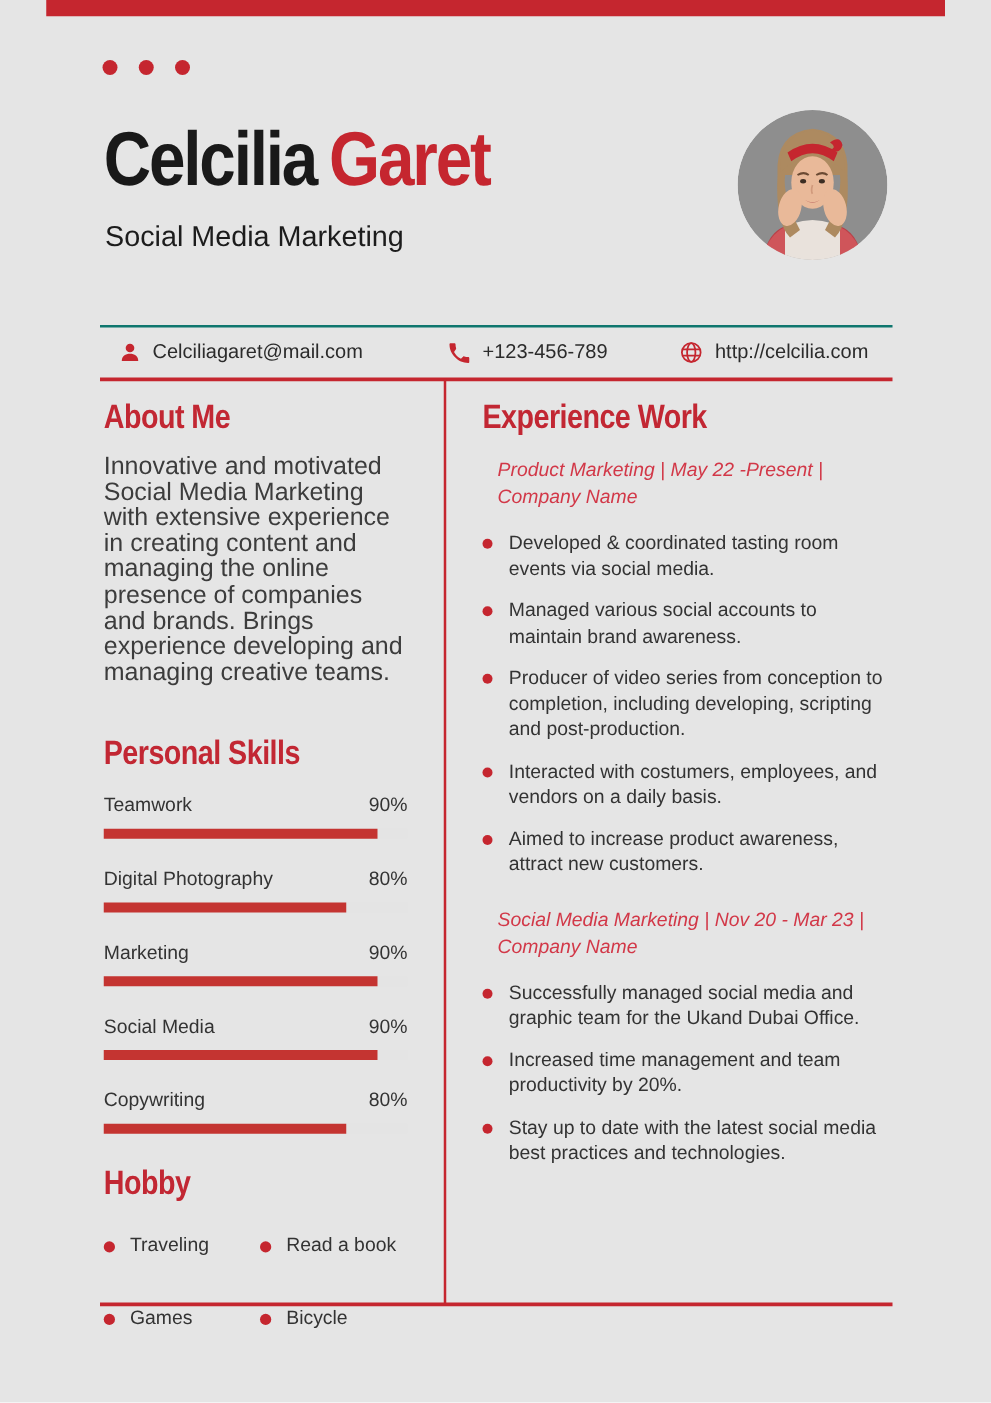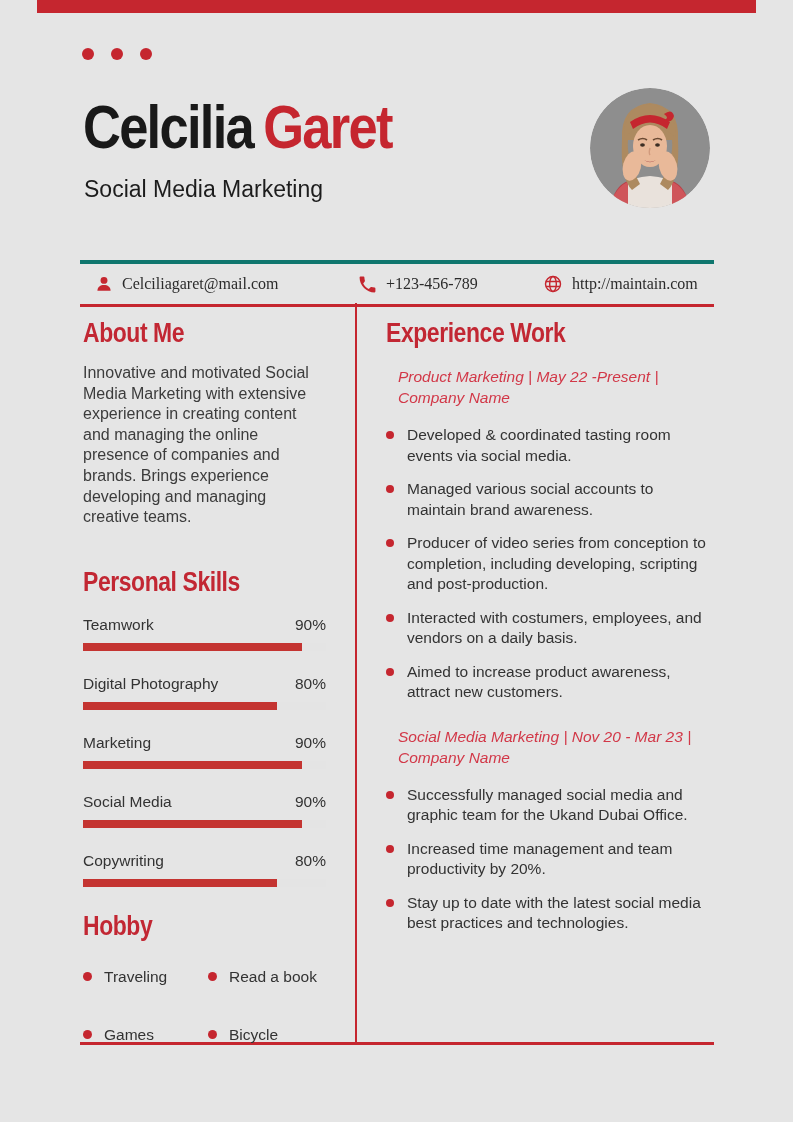--- a/index.html
+++ b/index.html
@@ -24,7 +24,7 @@
 
   .contact{
     position:absolute; left:80px; top:260px; width:634px; height:40px;
-    border-top:4px solid #0f766e; border-bottom:3px solid #c5262f;font-family:Liberation Serif, serif;
+    border-top:2px solid #0f766e; border-bottom:3px solid #c5262f;
   }
   .contact-item{position:absolute; top:0; height:100%; display:flex; align-items:center; gap:9px; font-size:16px; color:#2b2b2b;}
   .ci-email{left:15px;} .ci-phone{left:278px;} .ci-web{left:463px;}

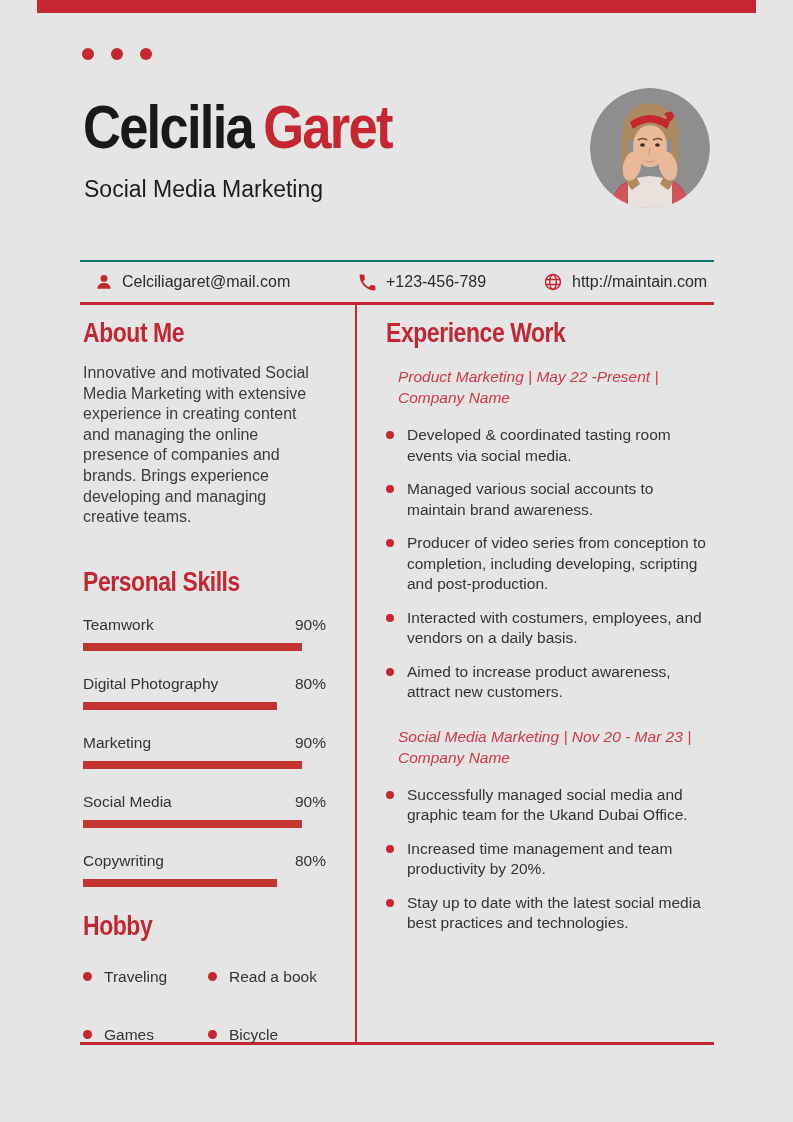--- a/index.html
+++ b/index.html
@@ -126,7 +126,7 @@
         <ellipse cx="12" cy="12" rx="4" ry="9"></ellipse>
         <path d="M3.5 9h17M3.5 15h17"></path>
       </svg>
-      <span>http://maintain.com</span>
+      <span>http://celcilia.com</span>
     </div>
   </div>
 

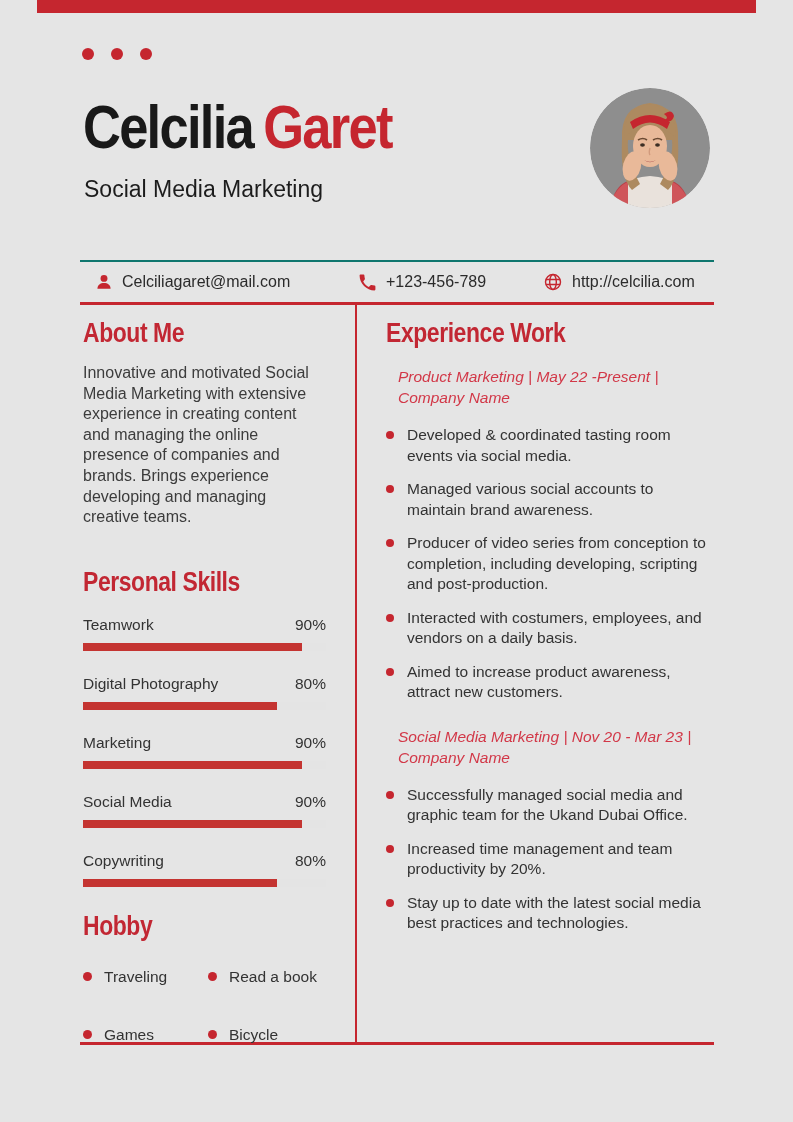--- a/index.html
+++ b/index.html
@@ -40,7 +40,7 @@
     color:#c22733; font-weight:bold; font-size:27px; letter-spacing:-0.5px;
     transform:scaleX(0.85); transform-origin:left; white-space:nowrap; margin:0;
   }
-  .about-text{margin-top:14px; font-size:16px; line-height:20.6px; color:#3c3c3c;}
+  .about-text{margin-top:14px; font-size:20px; line-height:20.6px; color:#3c3c3c;}
 
   .skills{margin-top:39px;}
   .skills-list{margin-top:18px;}

